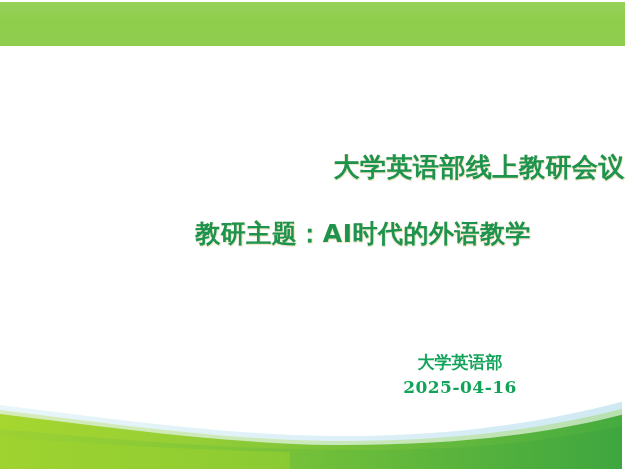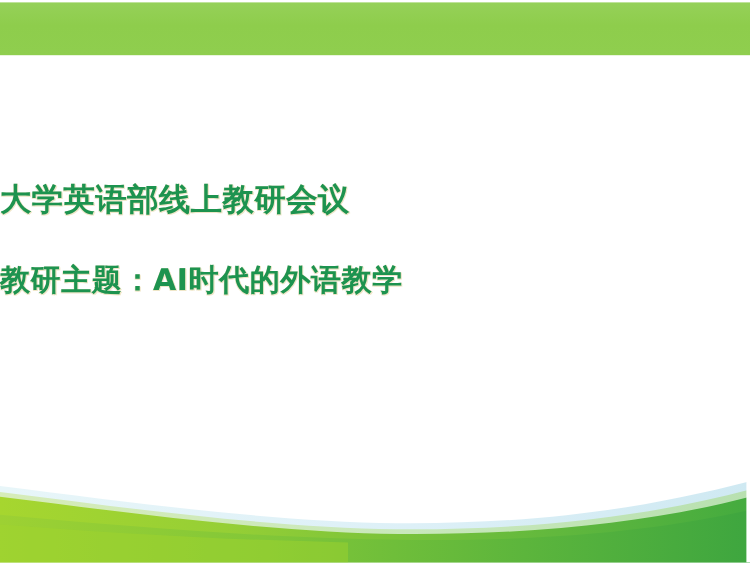--- a/index.html
+++ b/index.html
@@ -57,7 +57,7 @@
   
   .cn-head {
     position: absolute;
-    text-align: left;
+    text-align: right;
     color: #1d934f;
     font-weight: bold;
     font-family: "DejaVu Sans", sans-serif;

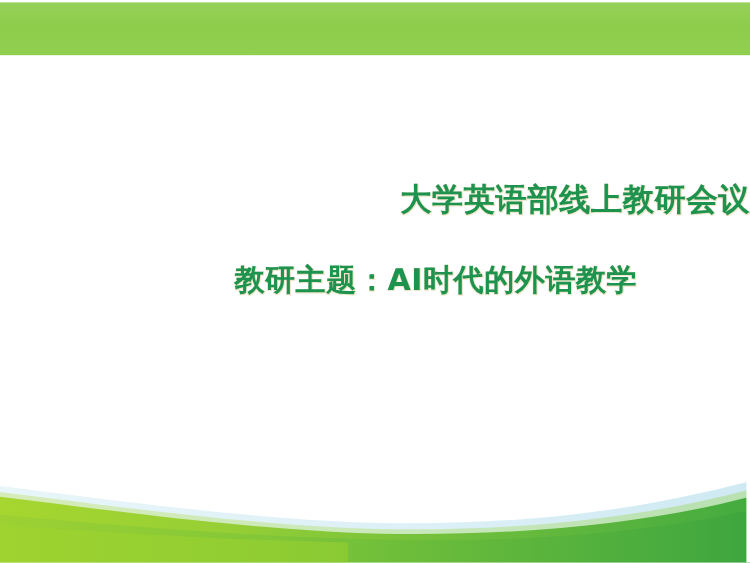--- a/index.html
+++ b/index.html
@@ -122,6 +122,10 @@
 
   <div id="subtitle-line" class="cn-head">教研主题：AI时代的外语教学</div>
 
+  <div id="signature">
+    <div id="org-name">大学英语部</div>
+    <div id="date-text">2025-04-16</div>
+  </div>
 
   <div id="wave-wrap">
     <svg viewBox="0 0 625 80" preserveAspectRatio="none" aria-hidden="true">

